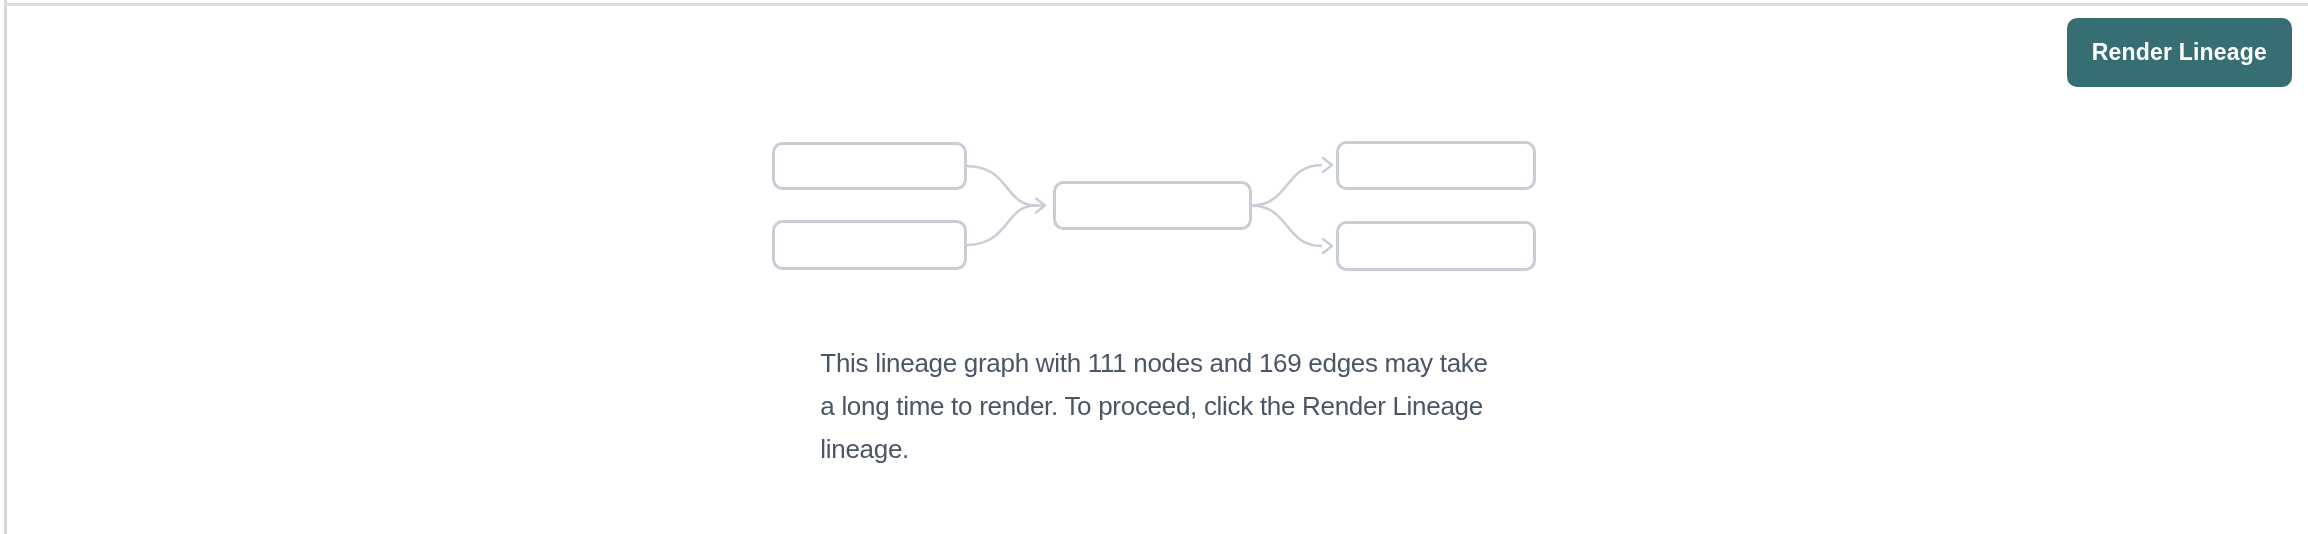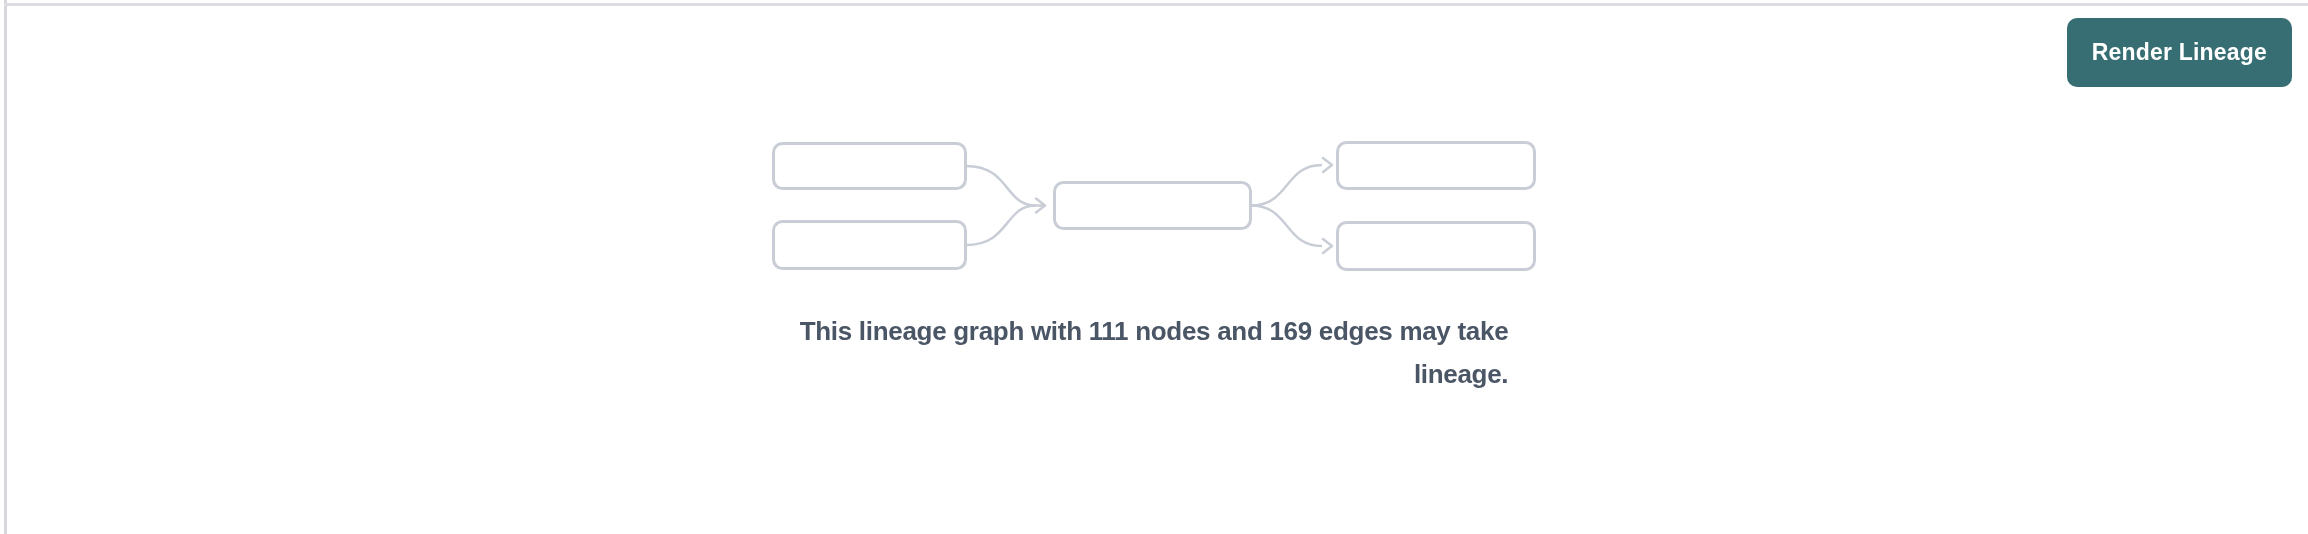--- a/index.html
+++ b/index.html
@@ -61,11 +61,11 @@
     display: block;
   }
   .message {
-    margin-top: 38px;
-    text-align: right;
+    margin-top: 70px;
+    text-align: left;
     color: #4a5565;
     font-size: 26px;
-    font-weight: 700;
+    font-weight: 400;
     line-height: 43px;
     letter-spacing: -0.3px;
   }

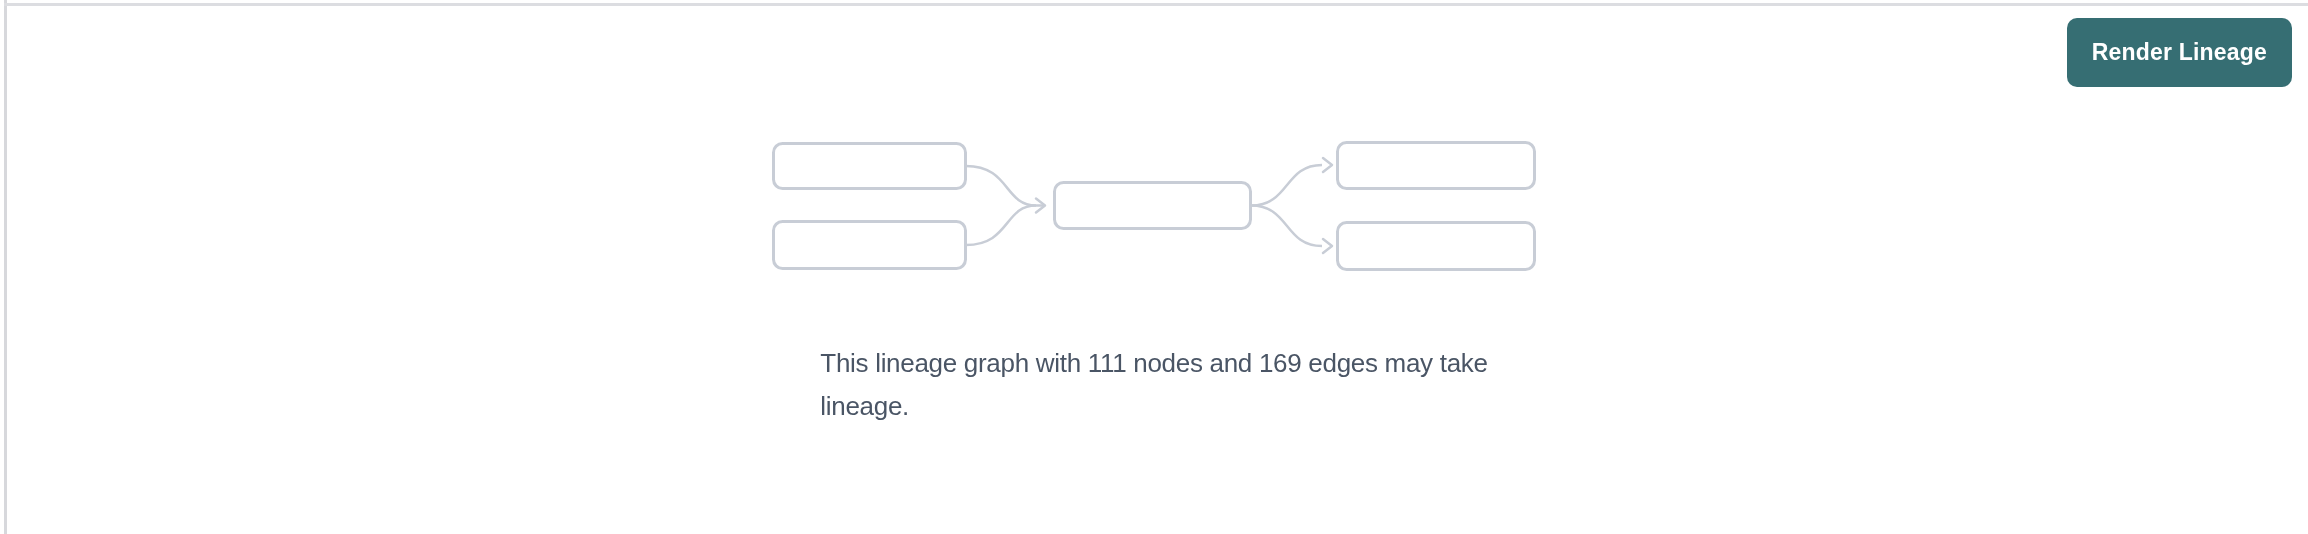--- a/index.html
+++ b/index.html
@@ -103,6 +103,7 @@
 
     <div class="message">
       <div class="line">This lineage graph with 111 nodes and 169 edges may take</div>
+      <div class="line">a long time to render. To proceed, click the Render Lineage</div>
       <div class="line">lineage.</div>
     </div>
 

